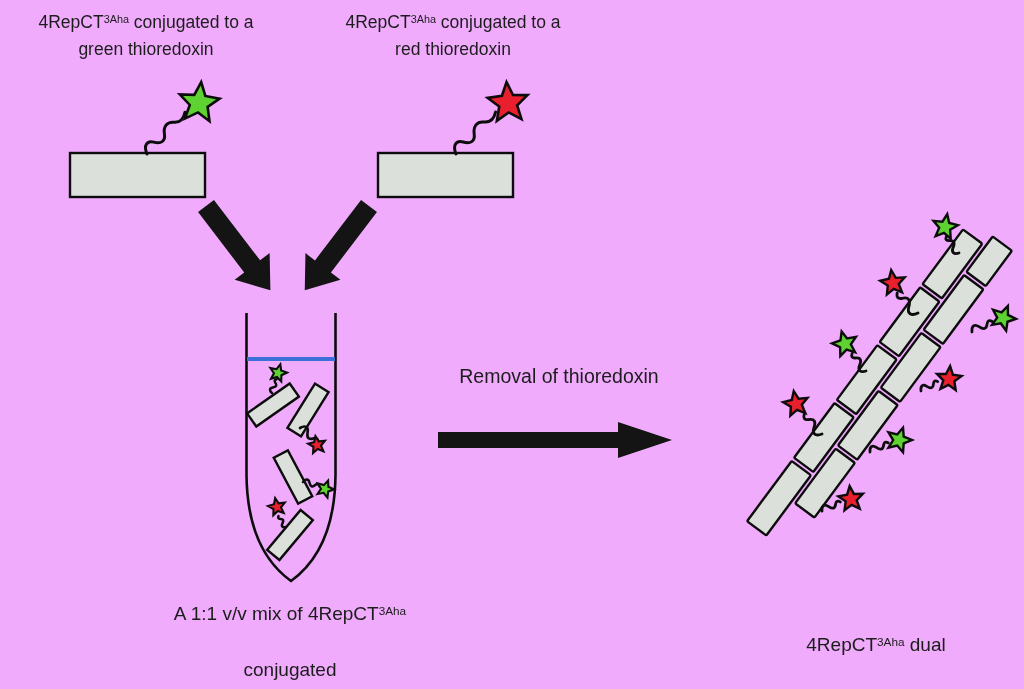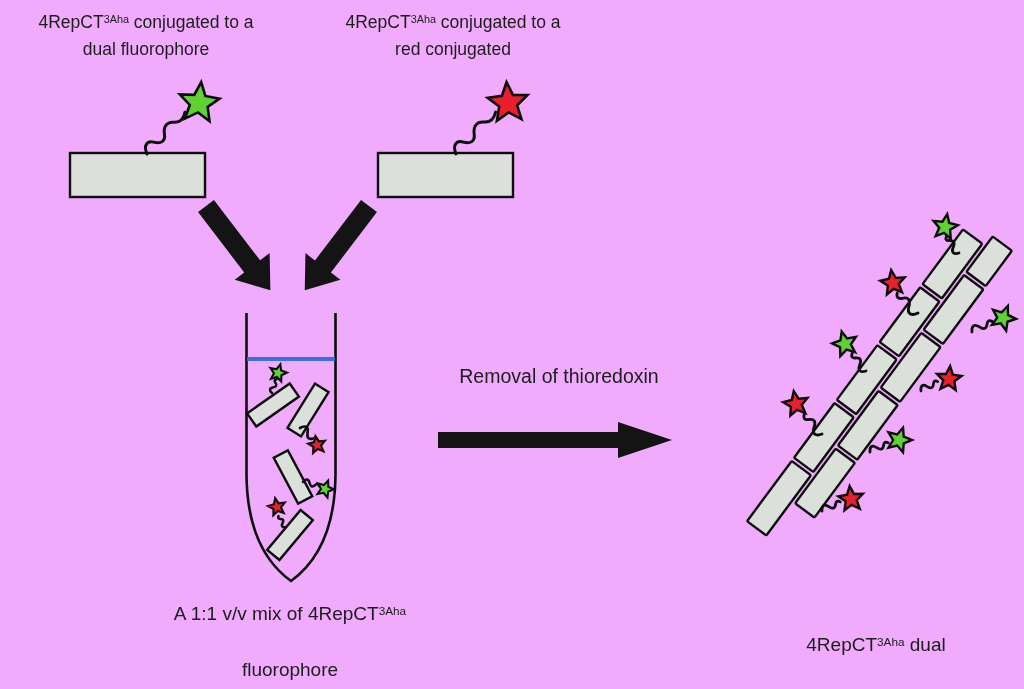--- a/index.html
+++ b/index.html
@@ -120,7 +120,7 @@
 
   <div class="lbl lbl-top" style="left:6px;top:6px;width:280px;">
     <span>4RepCT</span><span class="sup">3Aha</span><span> conjugated to a</span><br>
-    <span>dual fluorophore</span>
+    <span>green thioredoxin</span>
   </div>
 
   <div class="lbl lbl-top" style="left:313px;top:6px;width:280px;">

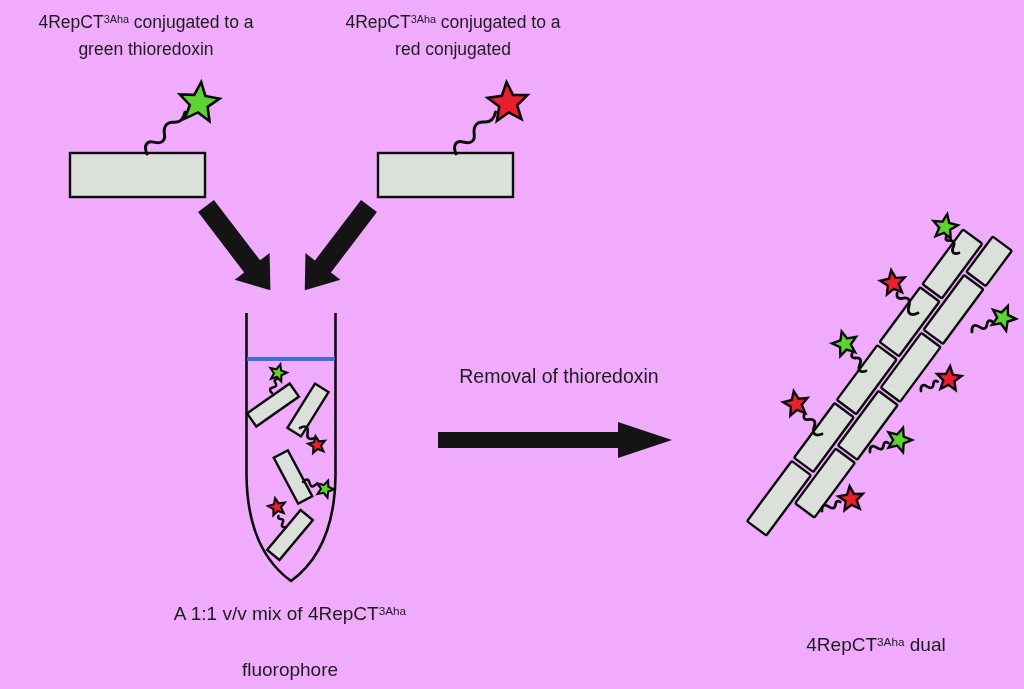--- a/index.html
+++ b/index.html
@@ -125,7 +125,7 @@
 
   <div class="lbl lbl-top" style="left:313px;top:6px;width:280px;">
     <span>4RepCT</span><span class="sup">3Aha</span><span> conjugated to a</span><br>
-    <span>red conjugated</span>
+    <span>red thioredoxin</span>
   </div>
 
   <div class="lbl lbl-proc" style="left:419px;top:364px;width:280px;">

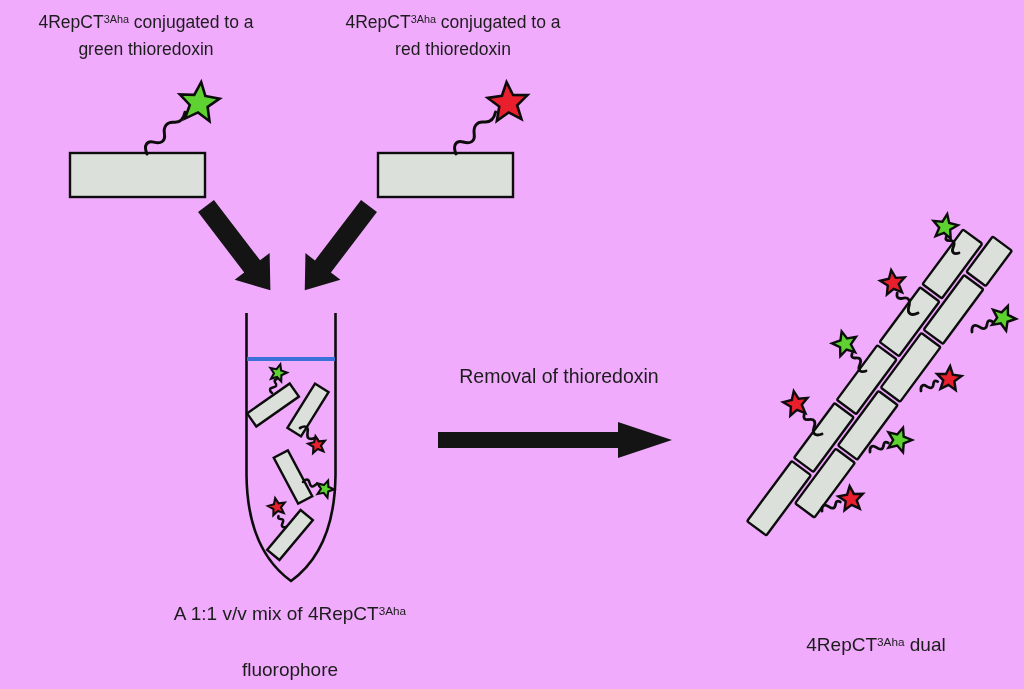--- a/index.html
+++ b/index.html
@@ -135,7 +135,7 @@
   <div class="lbl lbl-bot" style="left:140px;top:597px;width:300px;">
     <span>A 1:1 v/v mix of 4RepCT</span><span class="sup">3Aha</span><br>
     <br>
-    <span>fluorophore</span>
+    <span>conjugated</span>
   </div>
 
   <div class="lbl lbl-bot" style="left:726px;top:600px;width:300px;">

